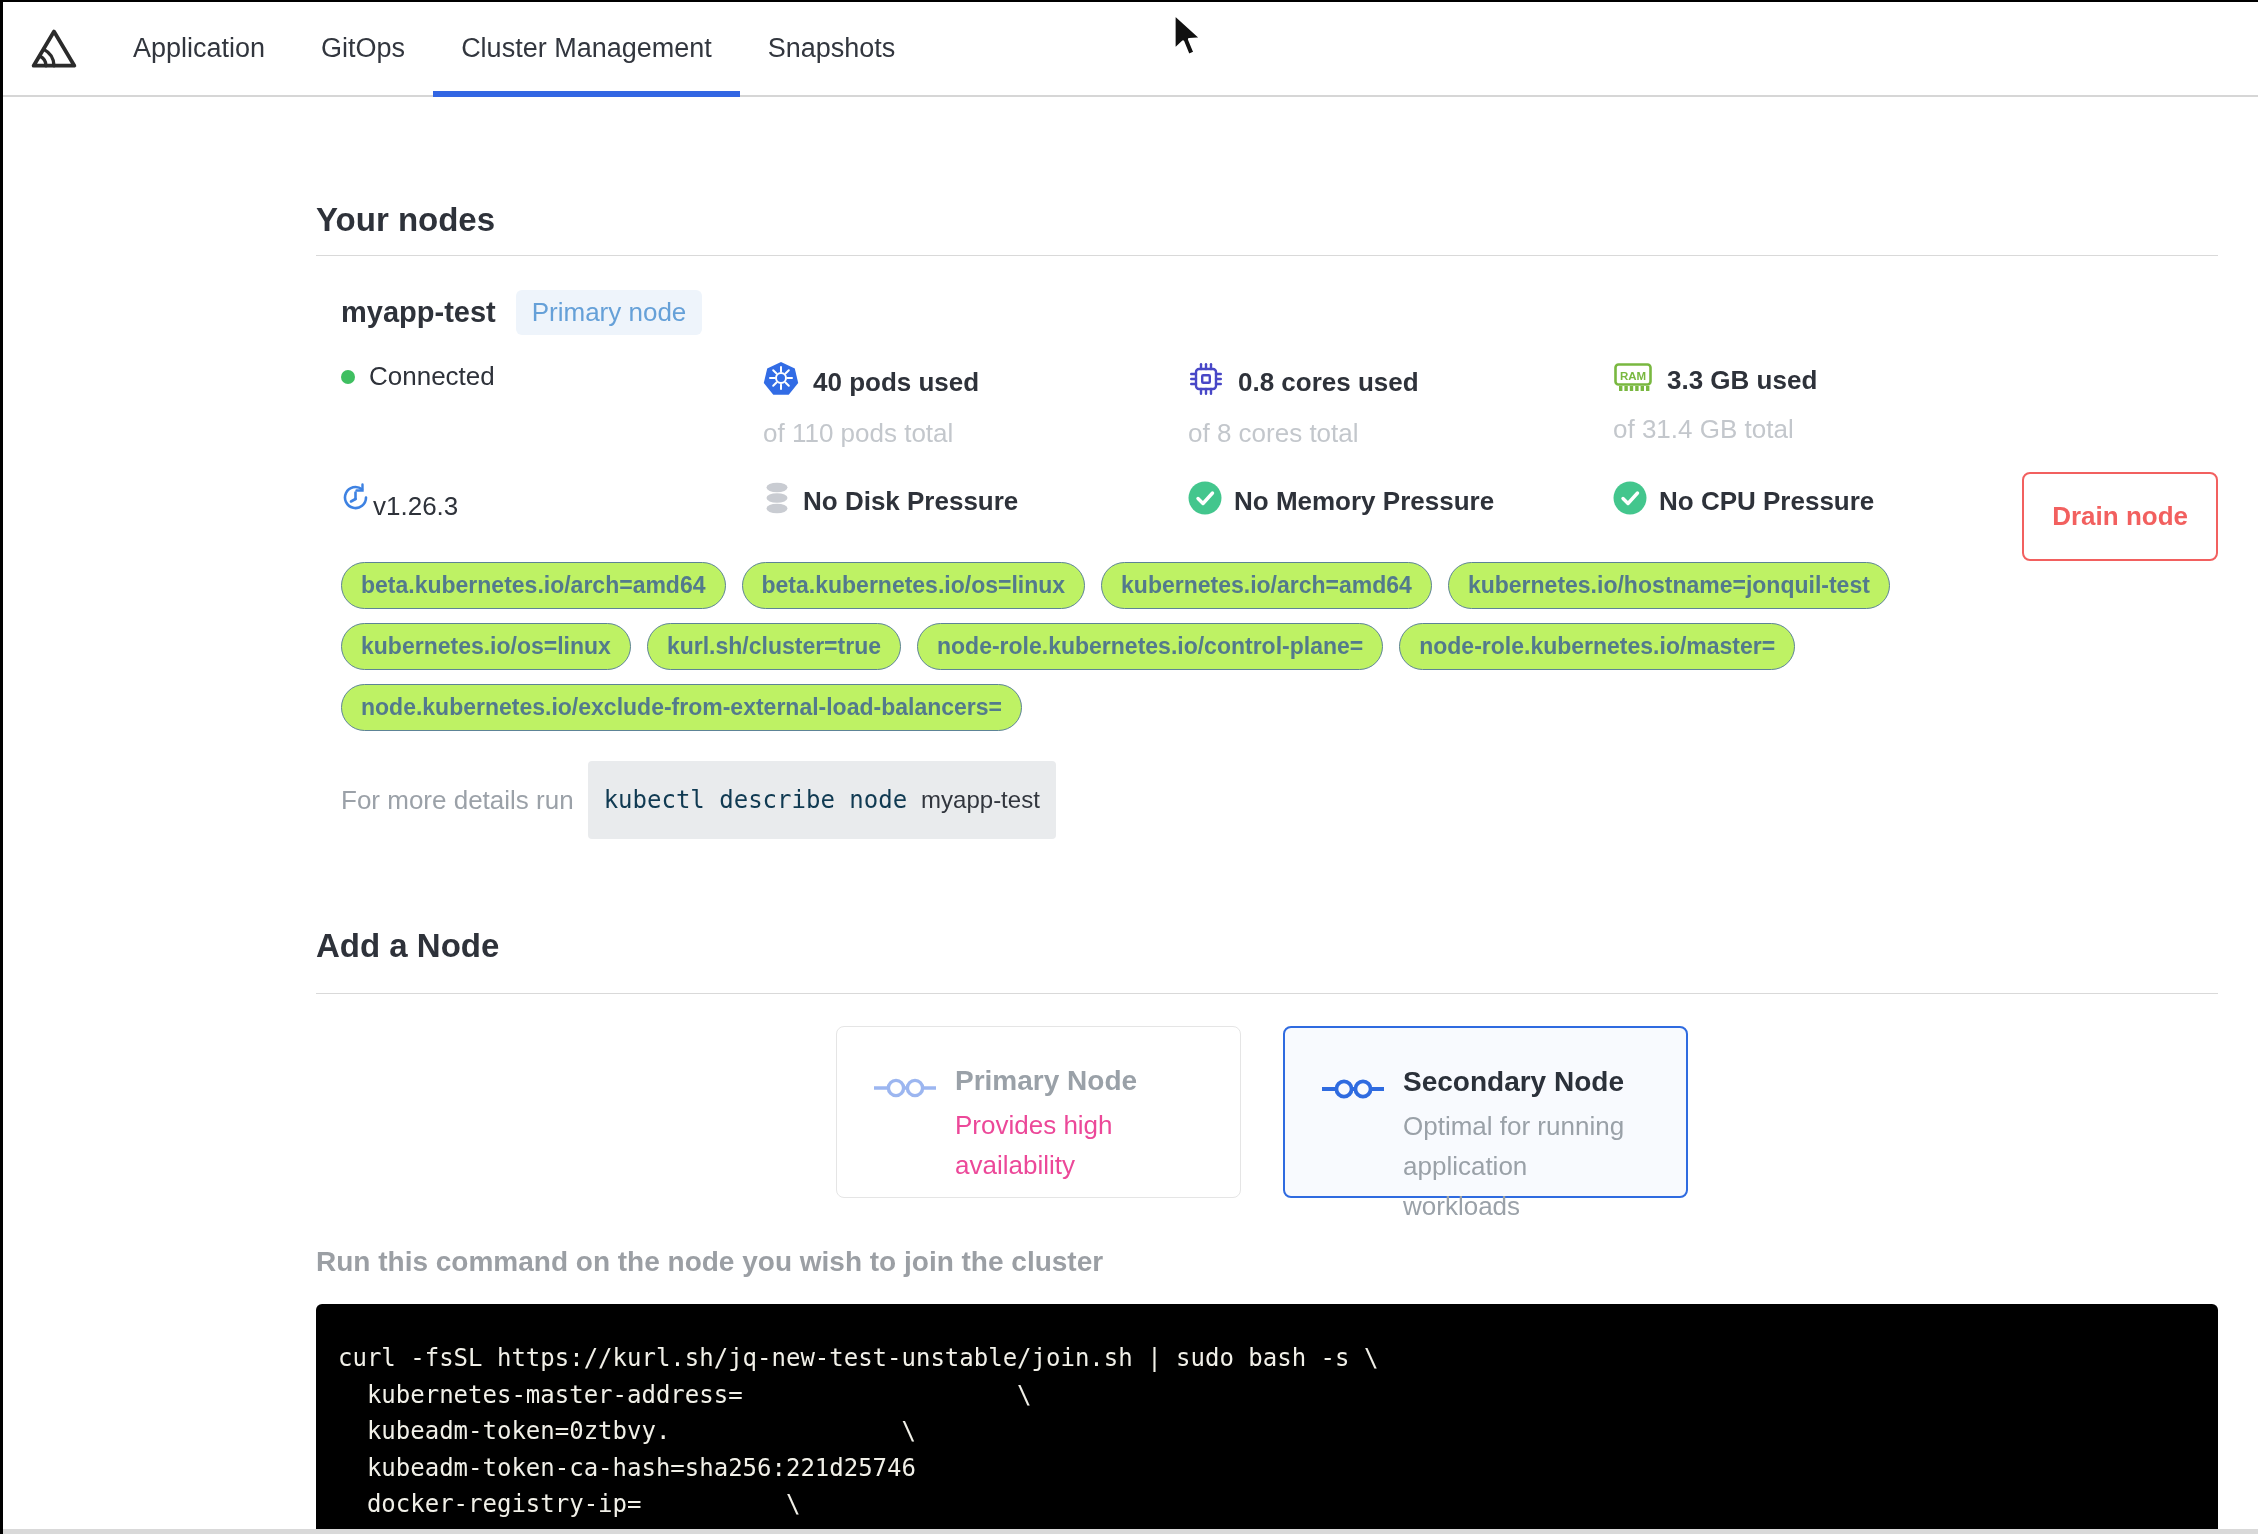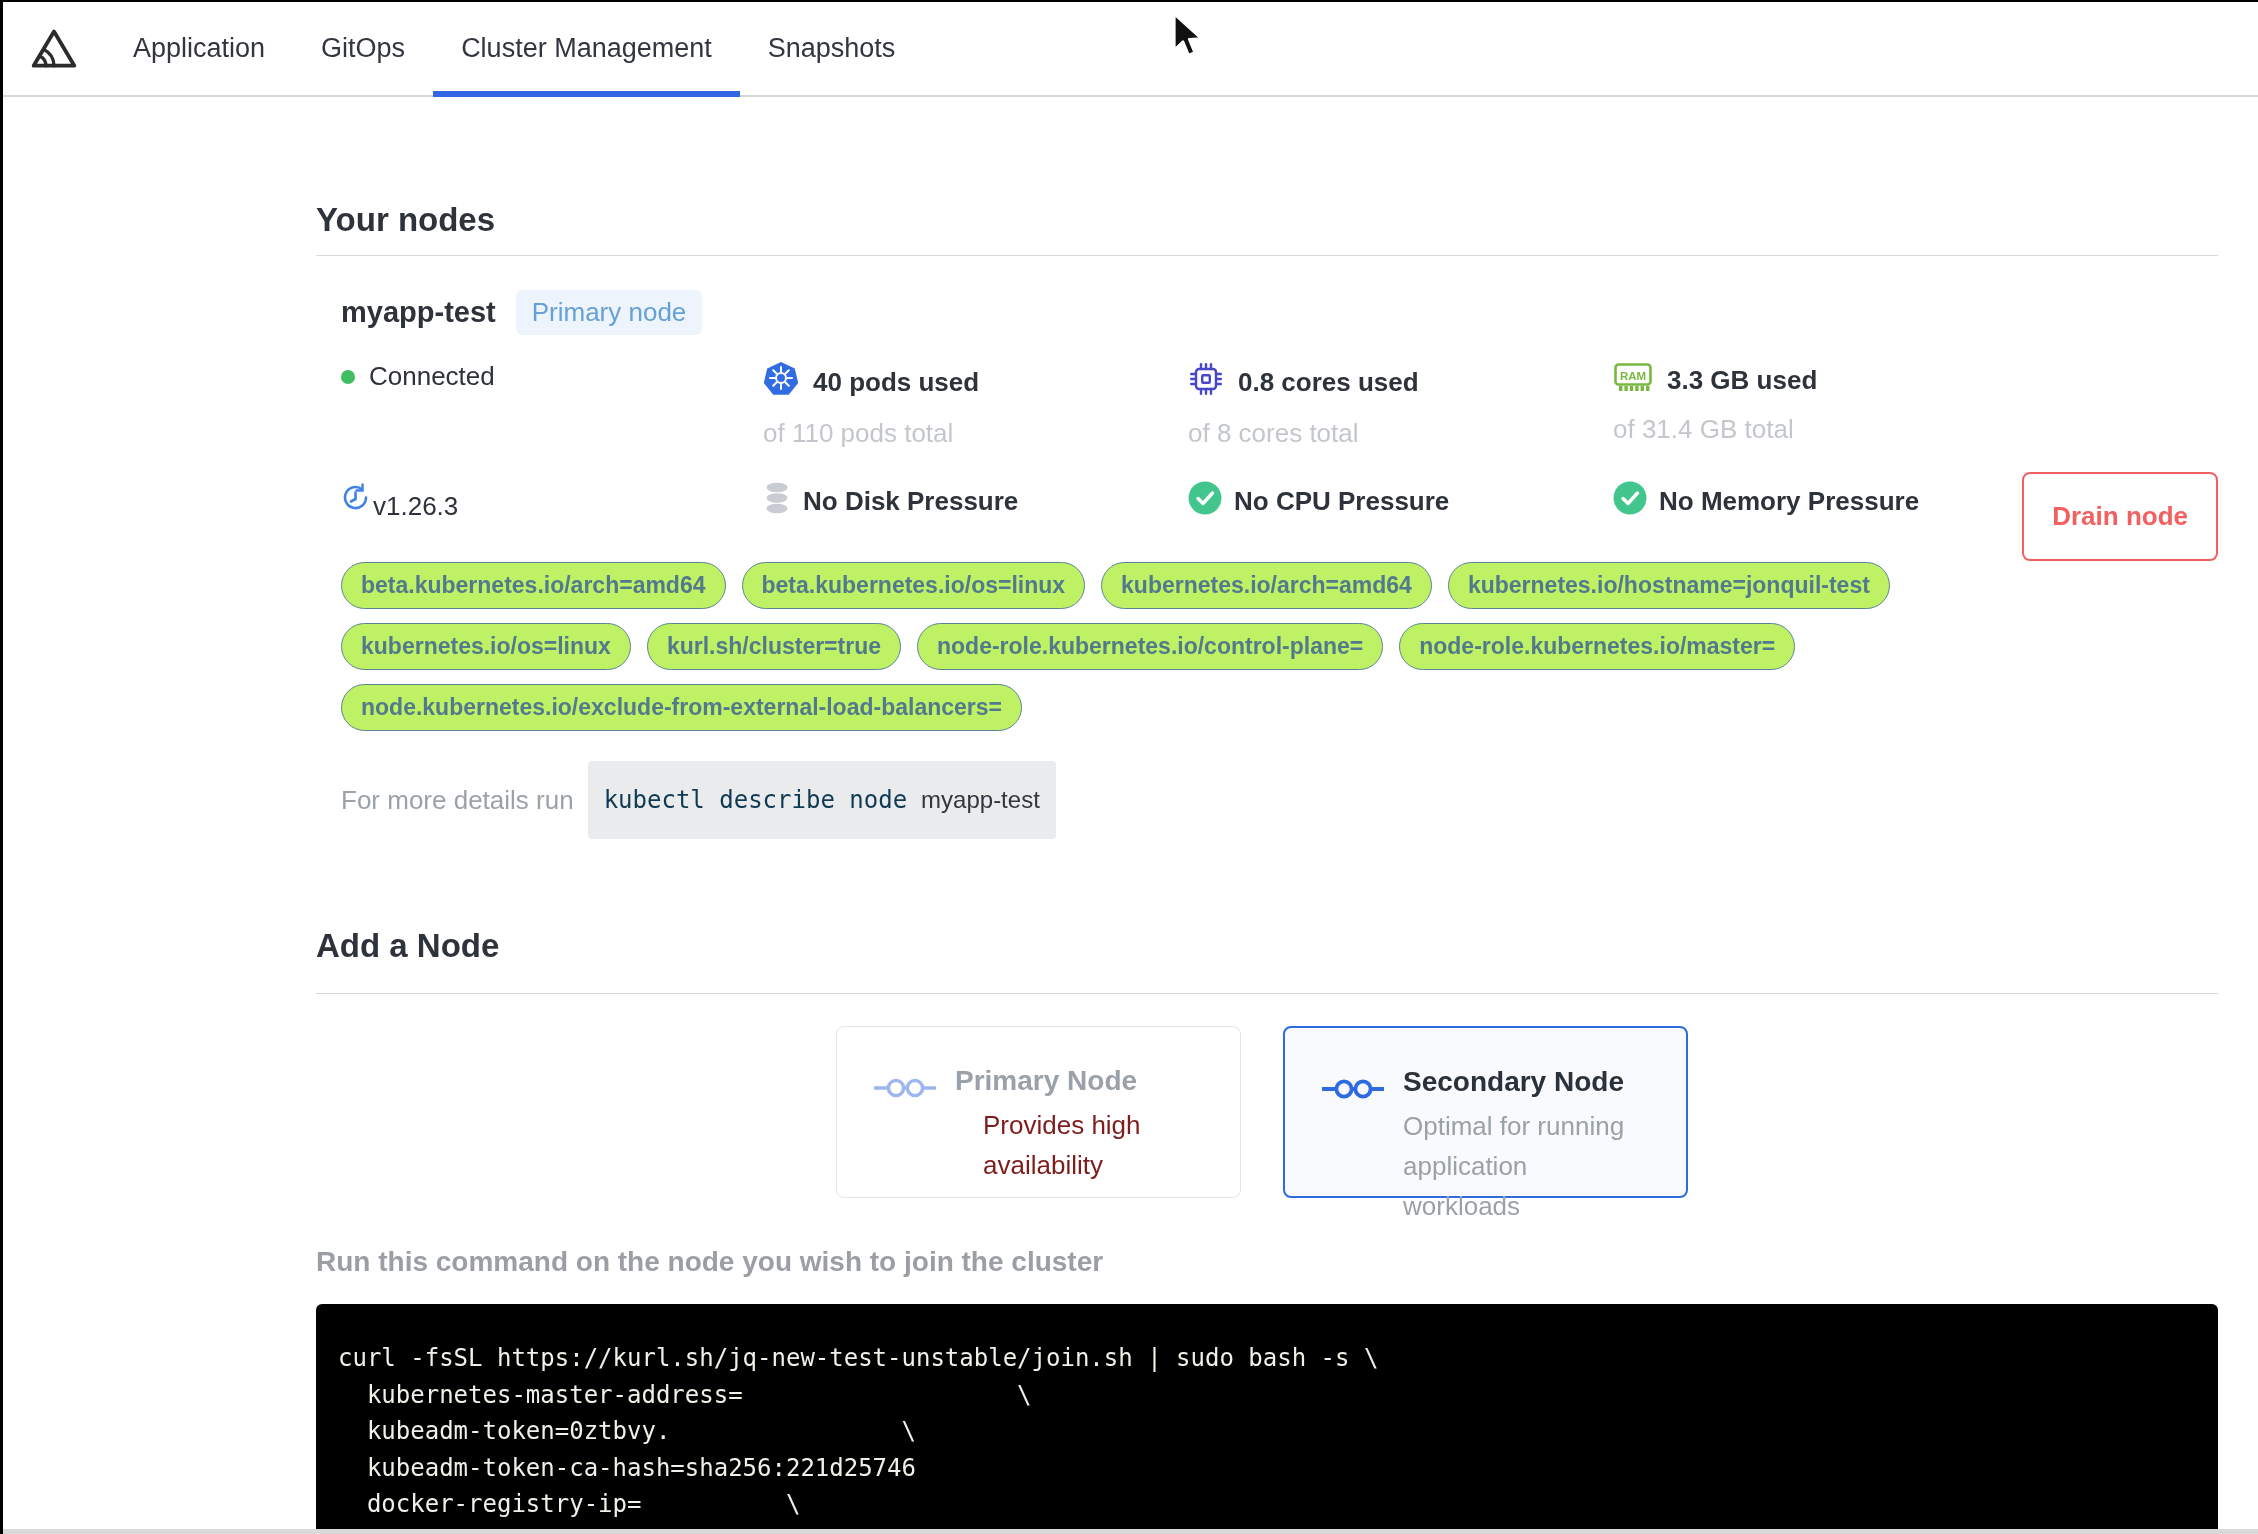--- a/index.html
+++ b/index.html
@@ -259,7 +259,7 @@
               <path d="M10 17.5 l5 5 9.5 -10.5" stroke="#fff" stroke-width="3.4" fill="none" stroke-linecap="round" stroke-linejoin="round"></path>
             </svg>
           </span>
-          <span>No CPU Pressure</span>
+          <span>No Memory Pressure</span>
         </div>
         <div class="cond">
           <span>
@@ -268,7 +268,7 @@
               <path d="M10 17.5 l5 5 9.5 -10.5" stroke="#fff" stroke-width="3.4" fill="none" stroke-linecap="round" stroke-linejoin="round"></path>
             </svg>
           </span>
-          <span>No Memory Pressure</span>
+          <span>No CPU Pressure</span>
         </div>
       </div>
 

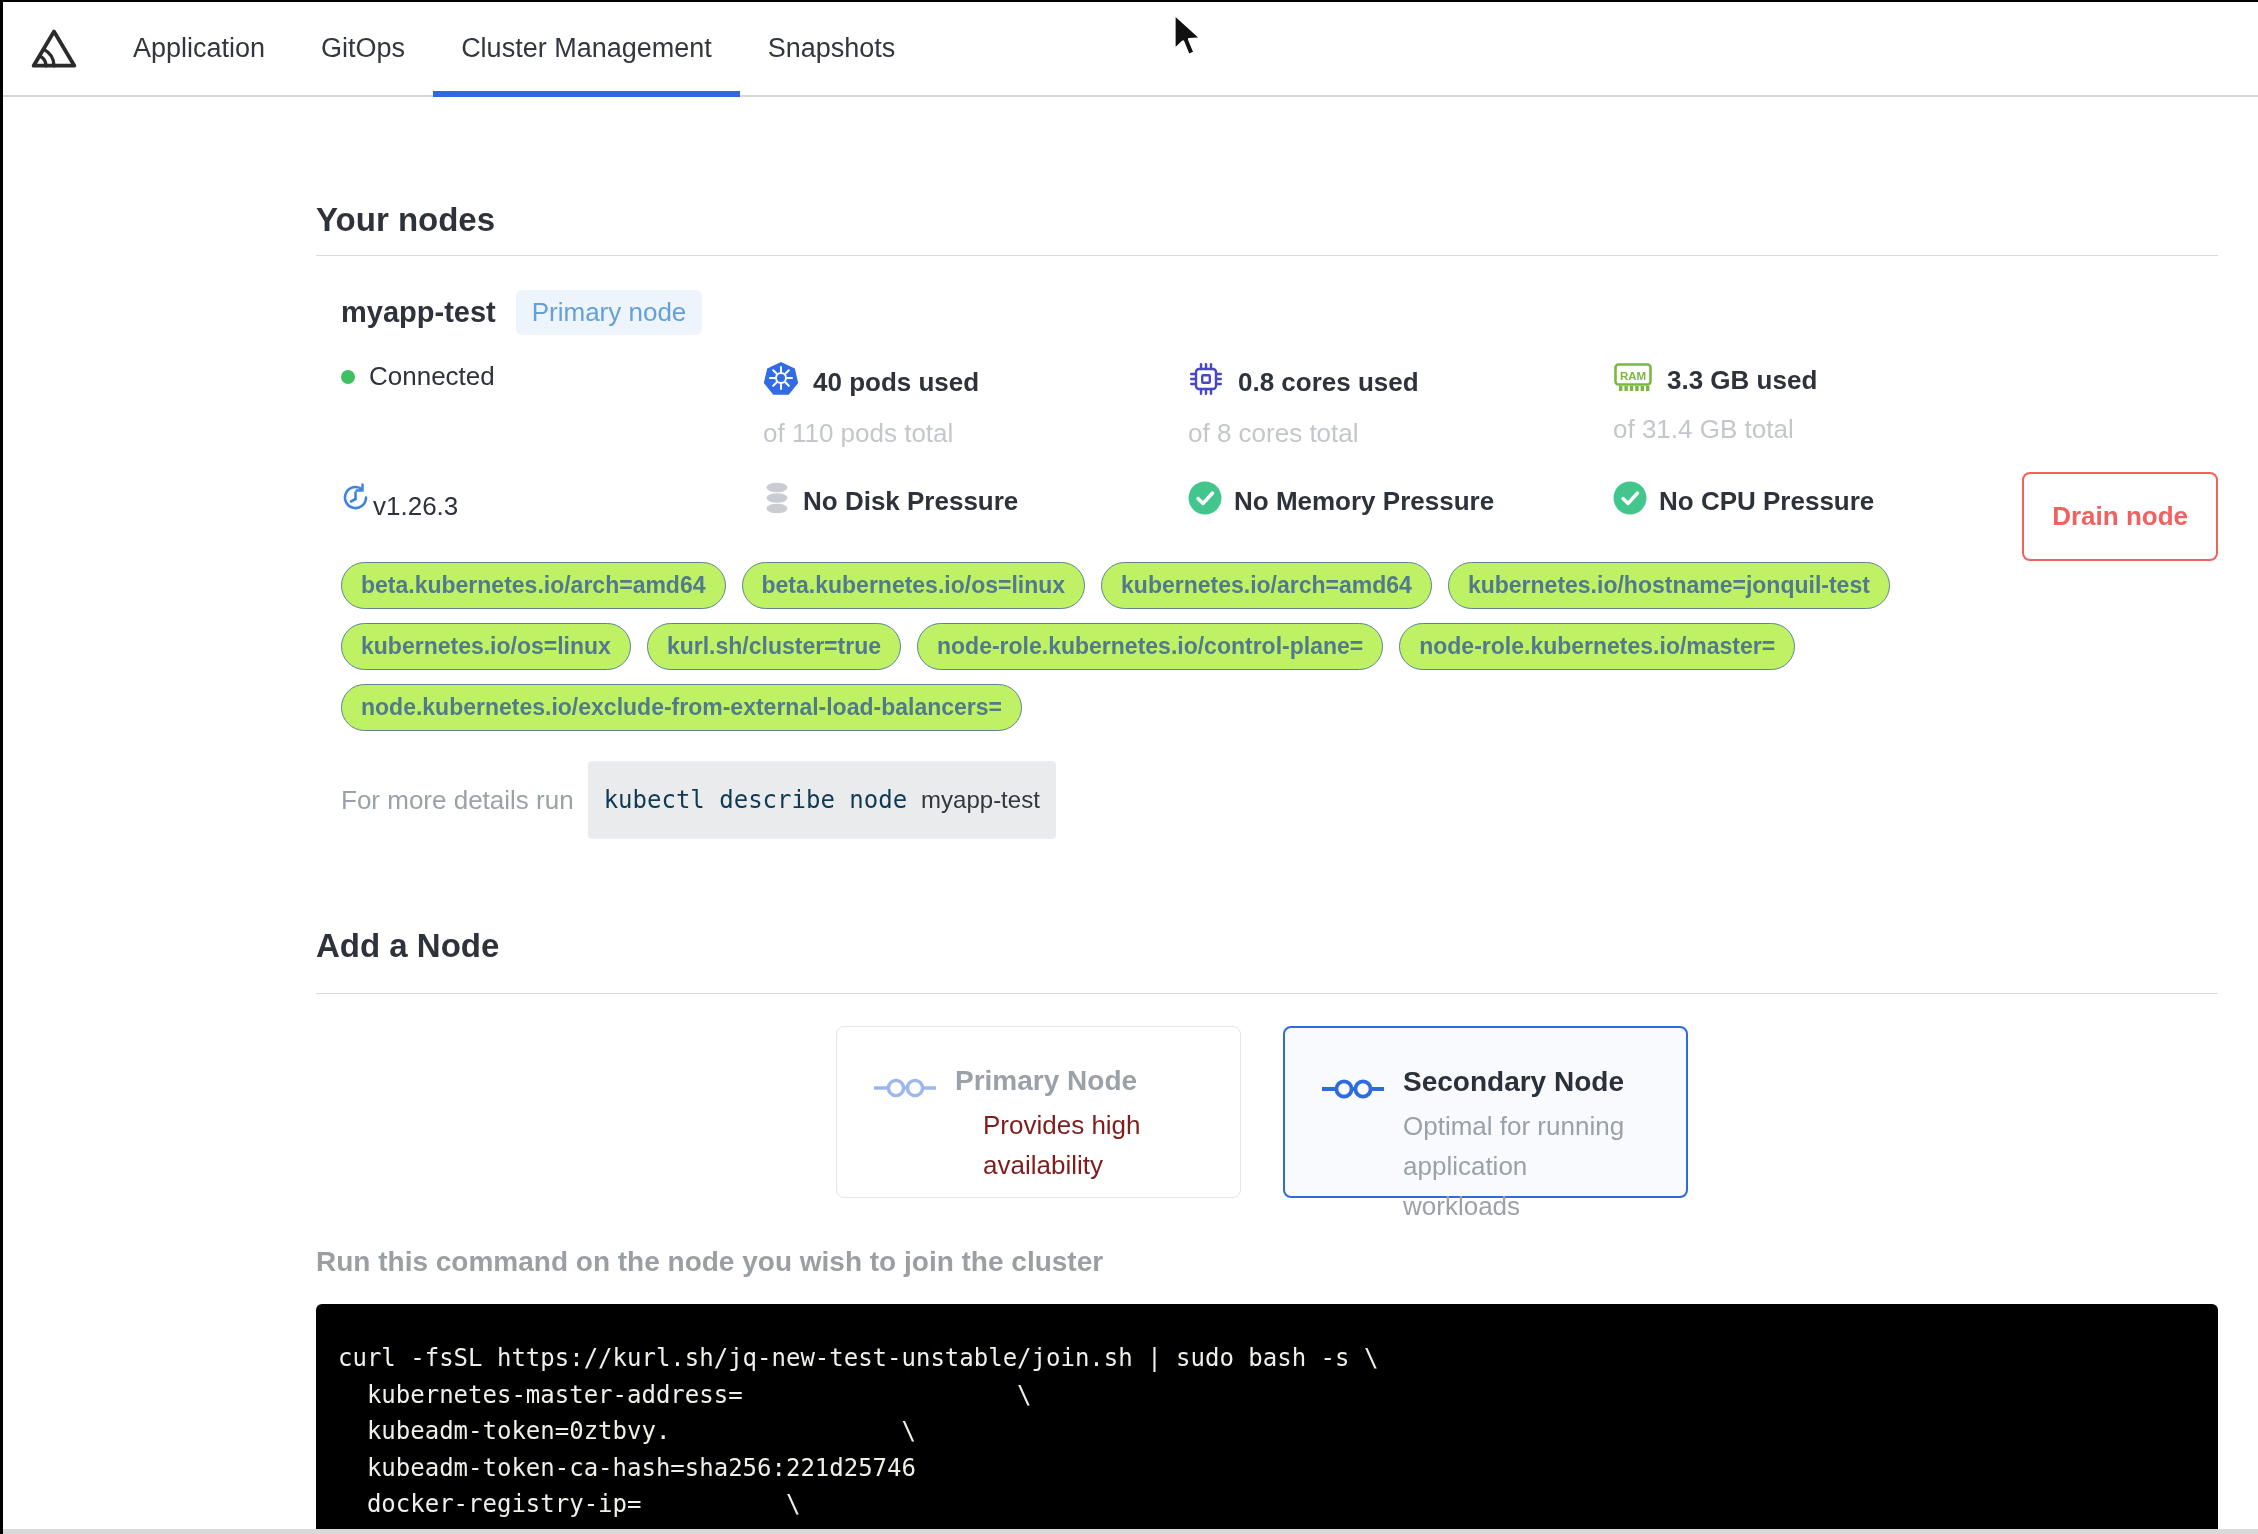--- a/index.html
+++ b/index.html
@@ -95,7 +95,7 @@
   .option-card.disabled .opt-title { color: #9aa1a8; }
   .option-card.selected .opt-title { color: #2b313a; }
   .opt-desc { margin-top: 8px; font-size: 26px; line-height: 40px; max-width: 242px; }
-  .option-card.disabled .opt-desc { color: #7f1d1d; margin-left: 28px; }
+  .option-card.disabled .opt-desc { color: #ec4899; }
   .option-card.selected .opt-desc { color: #9aa1a8; }
   .opt-icon { margin-top: 10px; flex: 0 0 auto; }
   .instruction { margin: 48px 0 0 0; font-size: 28px; font-weight: 700; color: #9b9fa4; }

